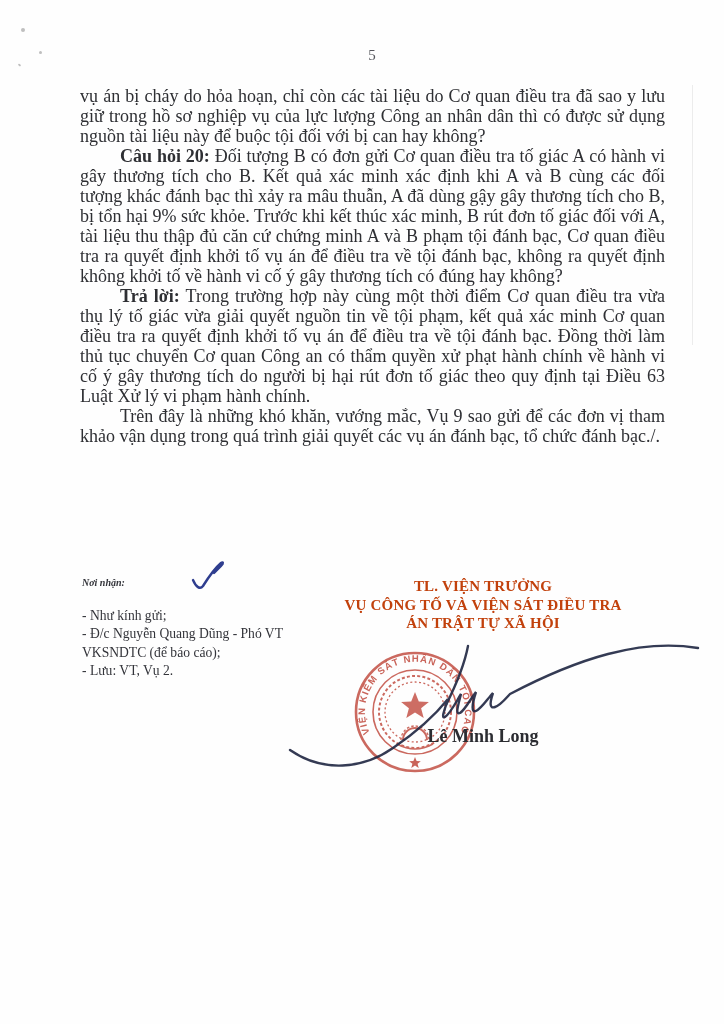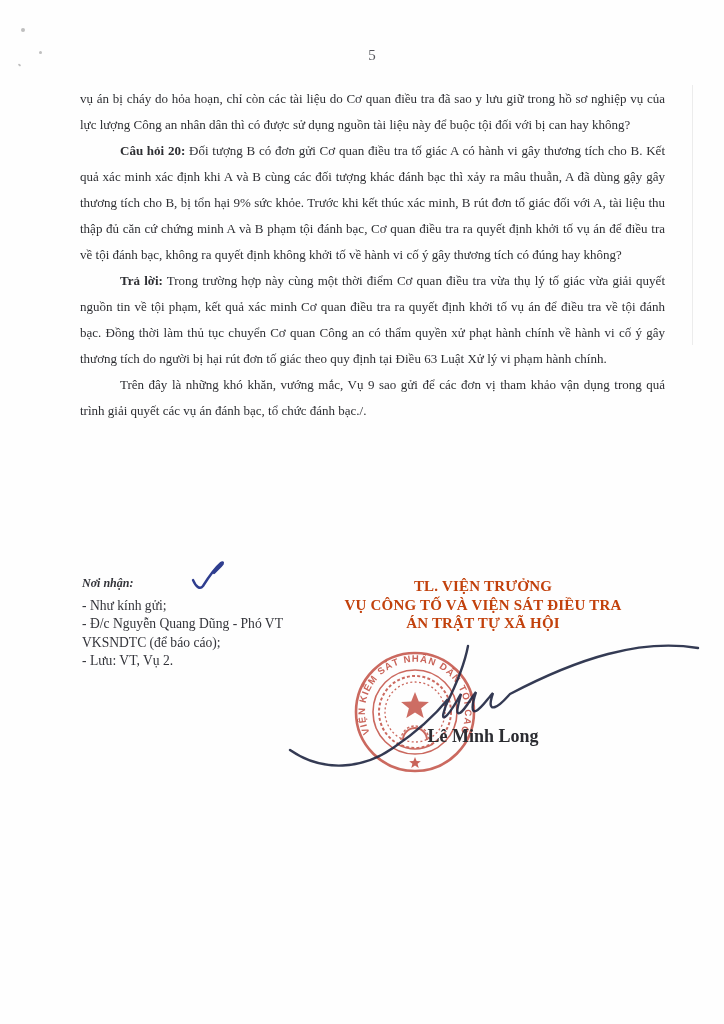--- a/index.html
+++ b/index.html
@@ -18,7 +18,7 @@
   }
   .doc-body{
     position:absolute;top:86px;left:80px;width:585px;
-    font-size:13px;line-height:26px;
+    font-size:18px;line-height:20px;
     text-align:justify;
   }
   .doc-body p{margin:0;text-indent:40px;}

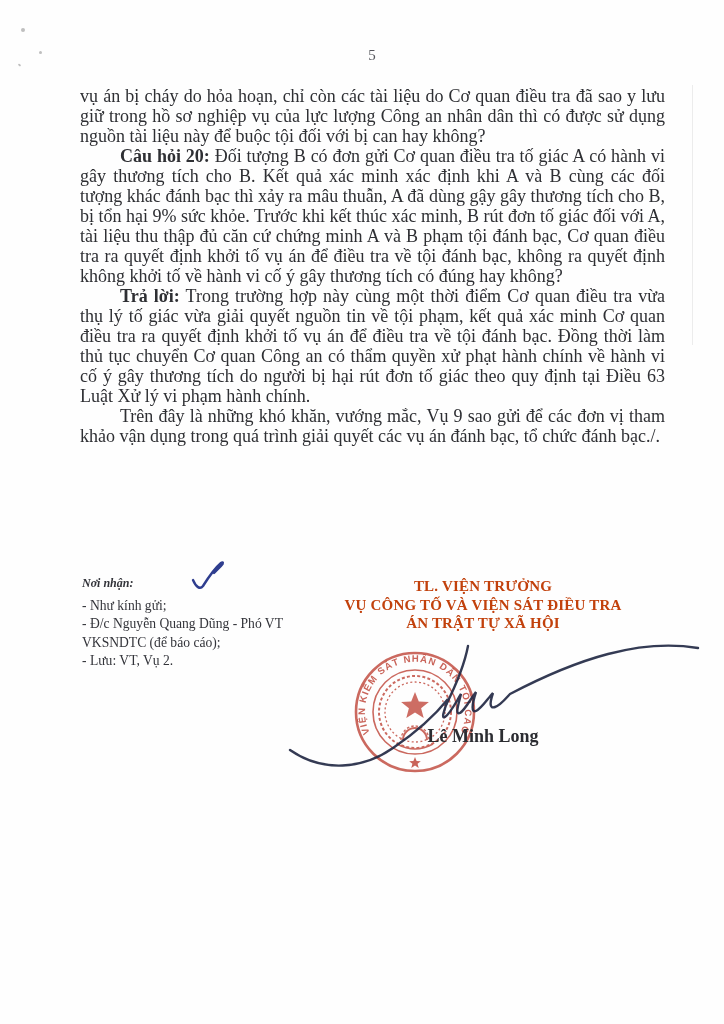--- a/index.html
+++ b/index.html
@@ -28,7 +28,7 @@
     position:absolute;top:574px;left:82px;width:205px;
     font-size:13.6px;line-height:18.5px;color:#33343a;
   }
-  .recipients-title{font-weight:bold;font-style:italic;font-size:12px;margin-bottom:4px;}
+  .recipients-title{font-weight:bold;font-style:italic;font-size:10px;margin-bottom:14px;}
   .checkmark-wrap{position:absolute;left:108px;top:-14px;}
   .sign-block{
     position:absolute;top:577px;left:333px;width:300px;

